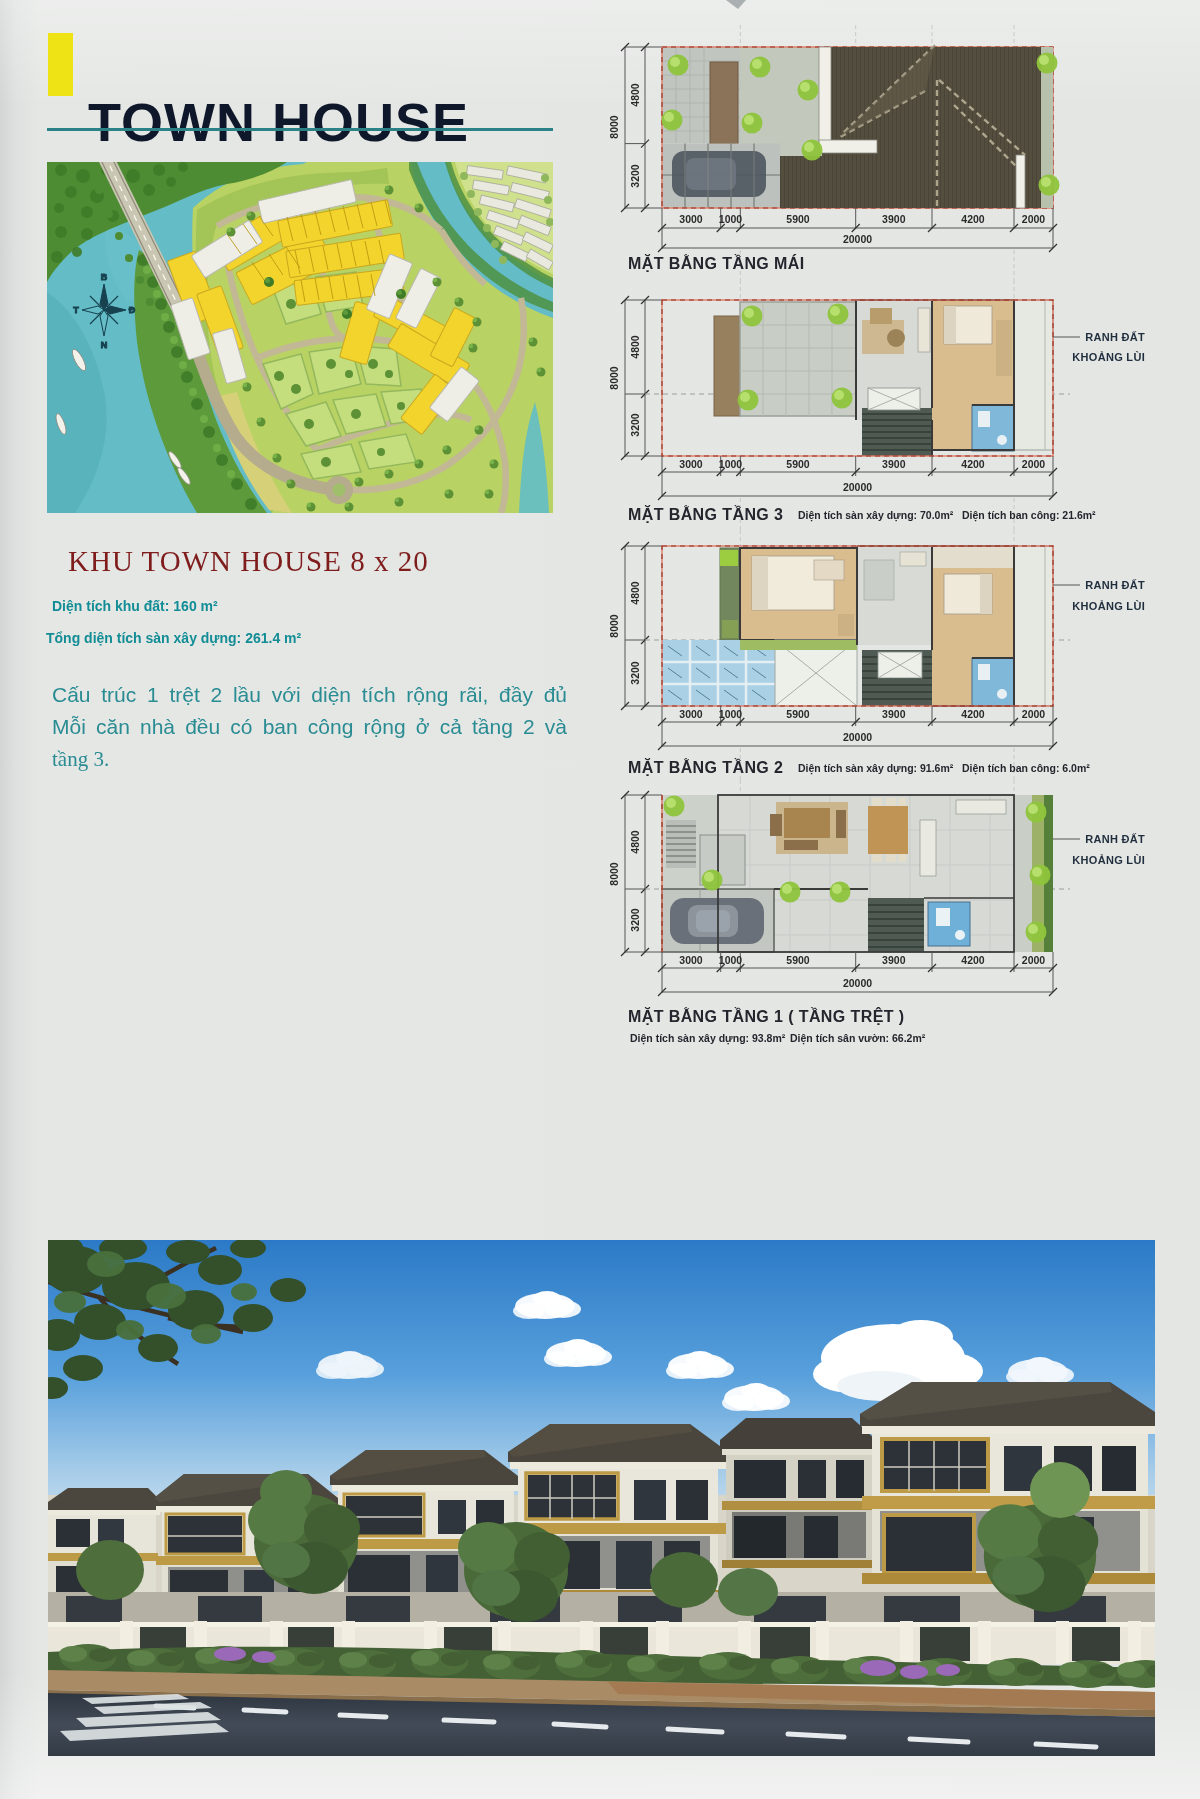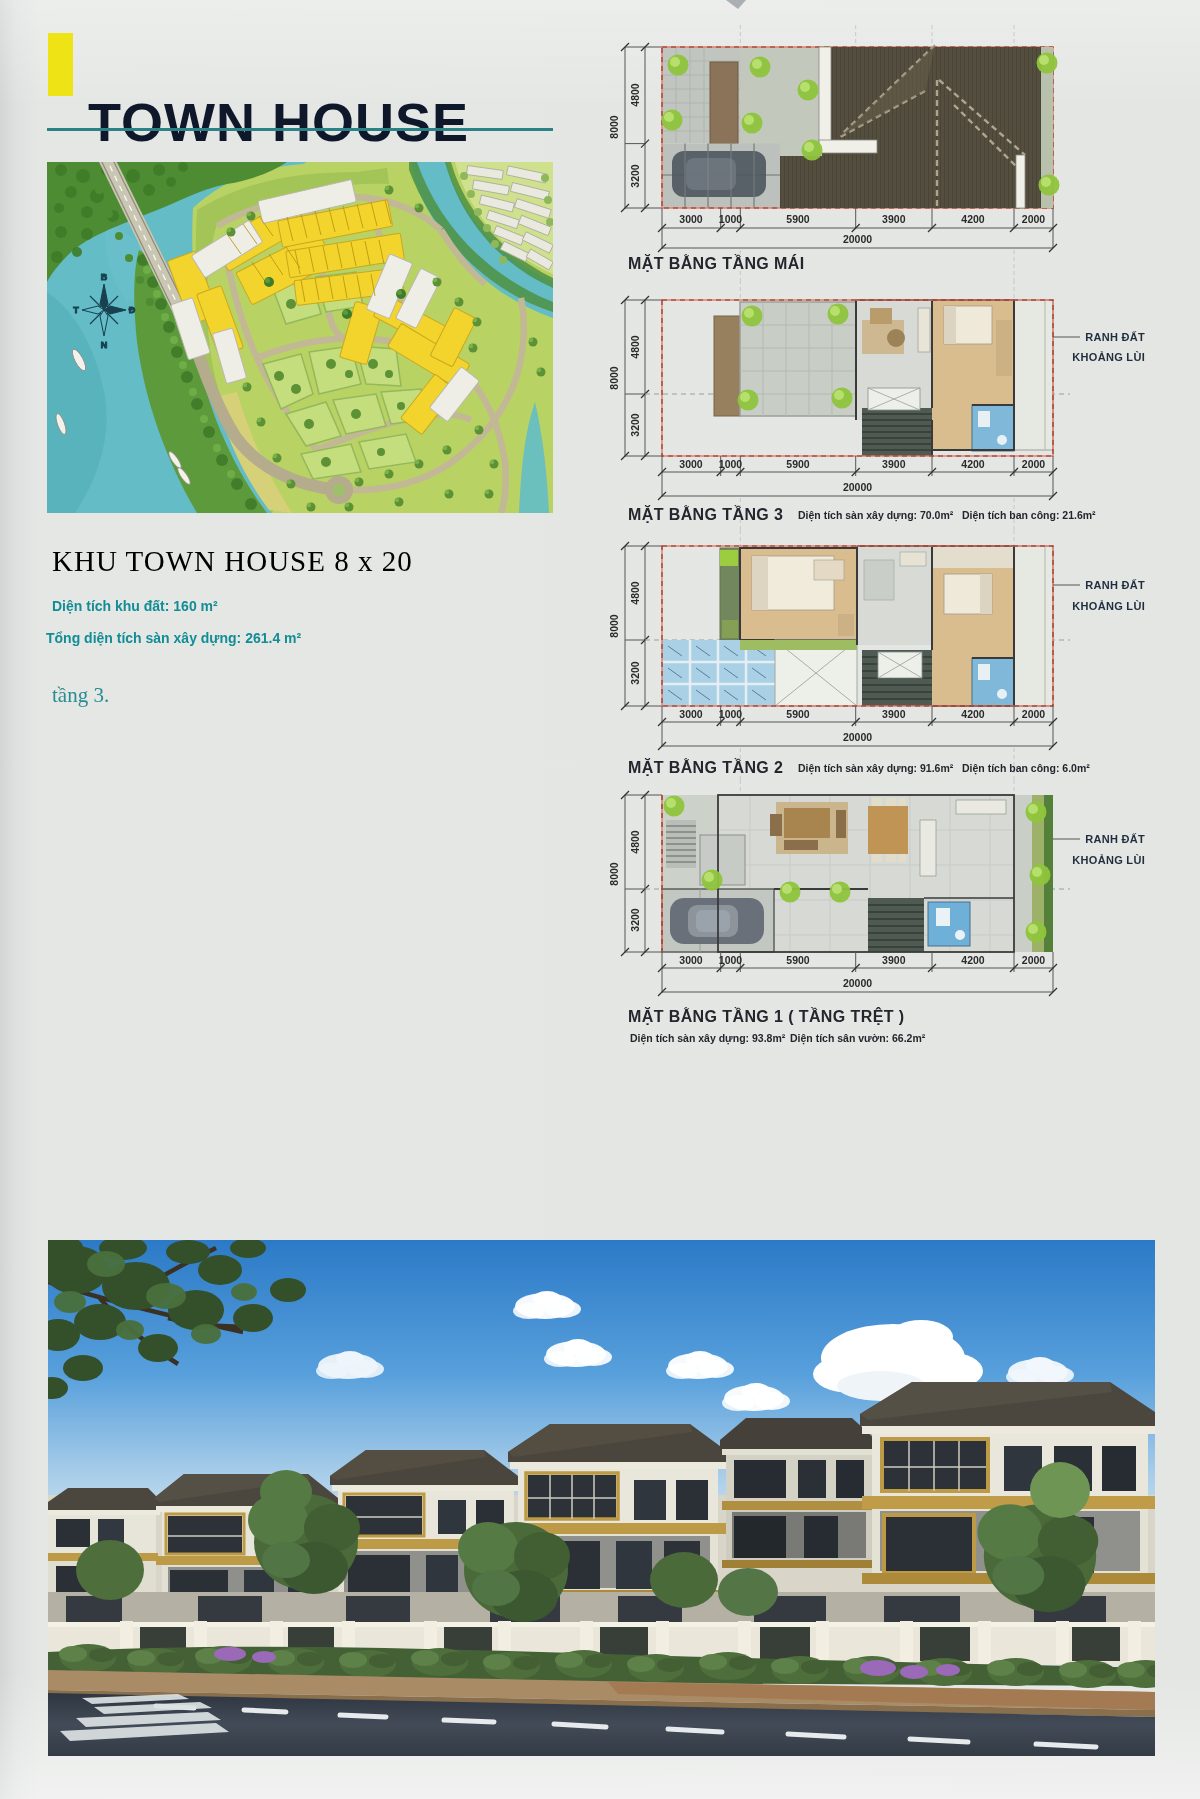--- a/index.html
+++ b/index.html
@@ -13,7 +13,7 @@
   #ybar{left:48px;top:33px;width:25px;height:63px;background:#eee315;}
   #title{left:88px;top:46px;font-size:54px;font-weight:bold;color:#0f172a;letter-spacing:1px;margin-top:45px;}
   #tealline{left:47px;top:128px;width:506px;height:2.5px;background:#2a8186;}
-  #khu{left:52px;top:545px;font-family:"Liberation Serif",serif;font-size:29px;color:#000000;letter-spacing:1px;}
+  #khu{left:68px;top:545px;font-family:"Liberation Serif",serif;font-size:29px;color:#7f1d1d;letter-spacing:1px;}
   .tealb{color:#128d95;font-weight:bold;font-size:14px;}
   #d1{left:52px;top:598px;}
   #d2{left:46px;top:630px;text-align:right;}

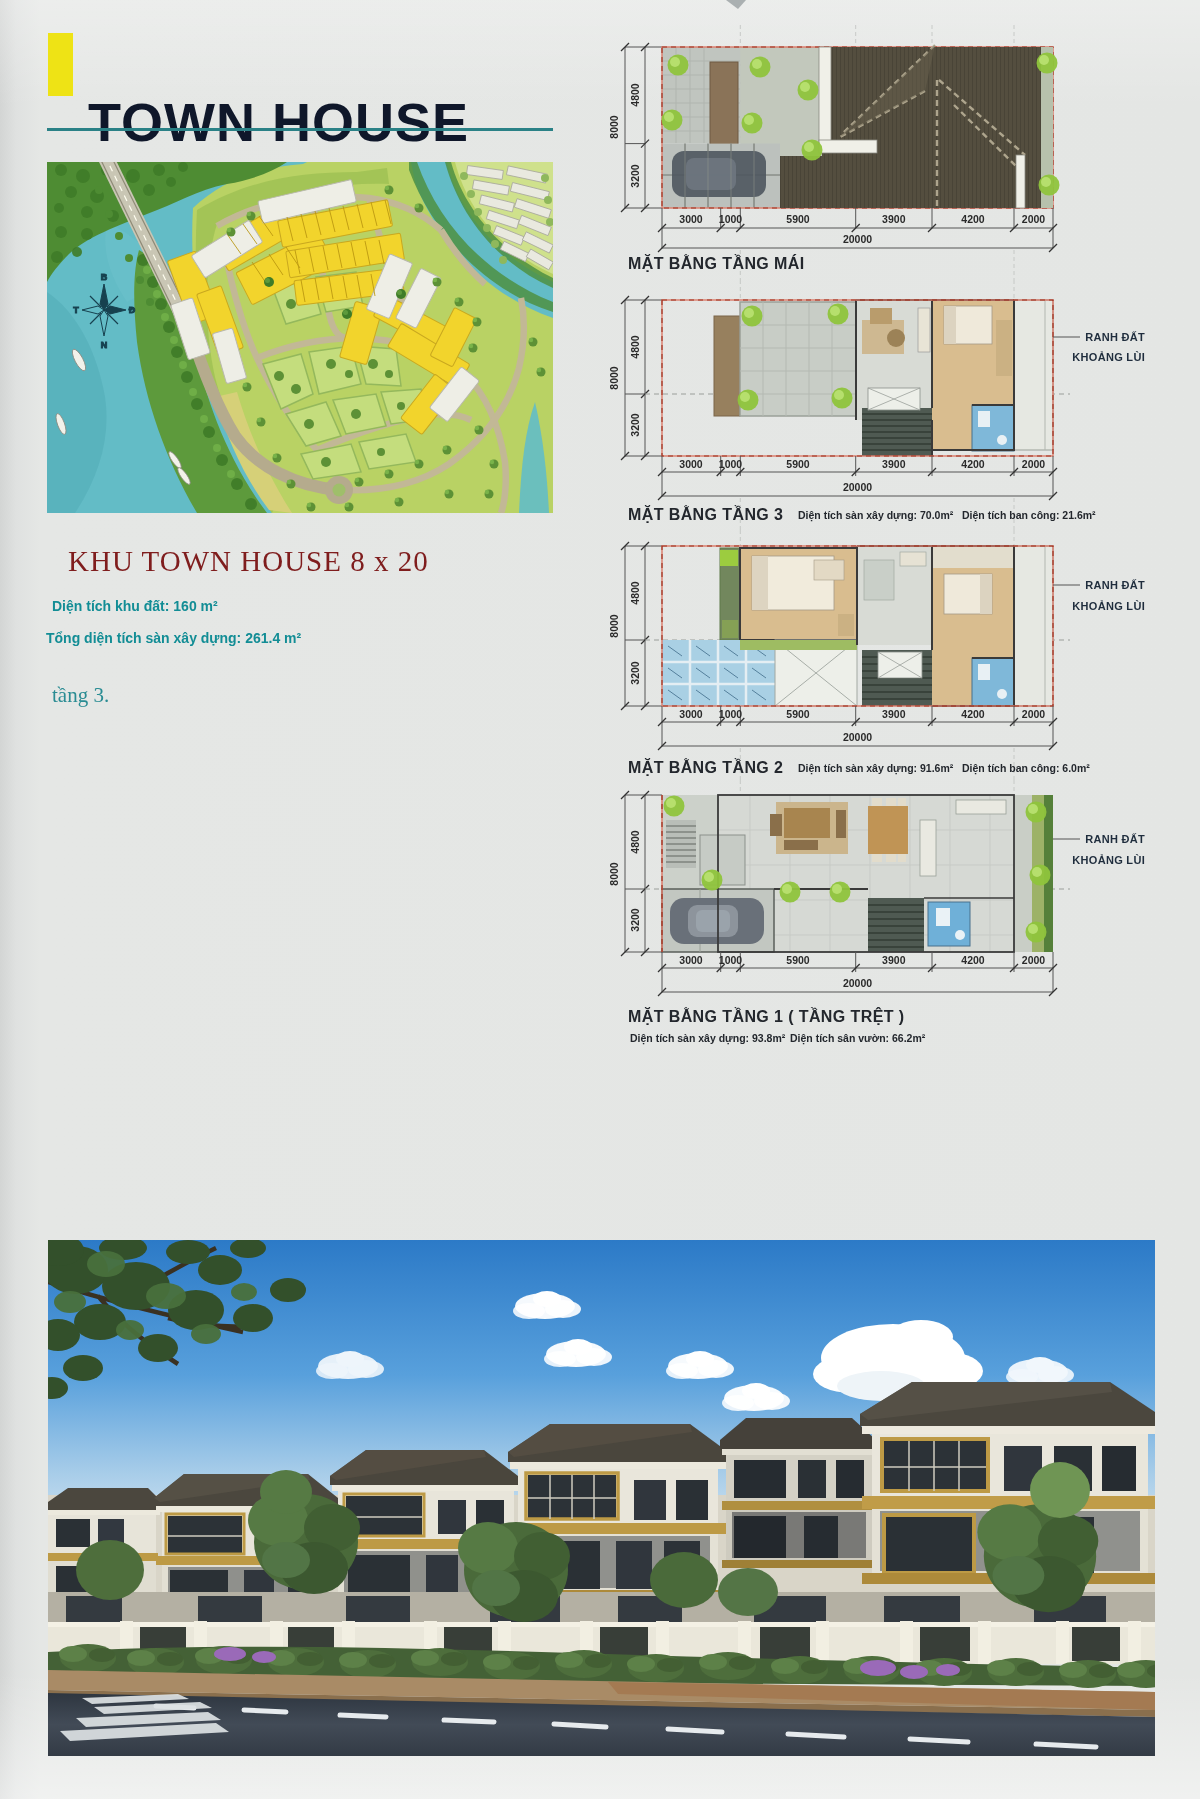--- a/index.html
+++ b/index.html
@@ -273,6 +273,7 @@
   <div class="abs tealb" id="d1">Diện tích khu đất: 160 m²</div>
   <div class="abs tealb" id="d2">Tổng diện tích sàn xây dựng: 261.4 m²</div>
   <div class="abs" id="para">
+    <div>Cấu trúc 1 trệt 2 lầu với diện tích rộng rãi, đầy đủ</div>
     <div class="last">tầng 3.</div>
   </div>
 

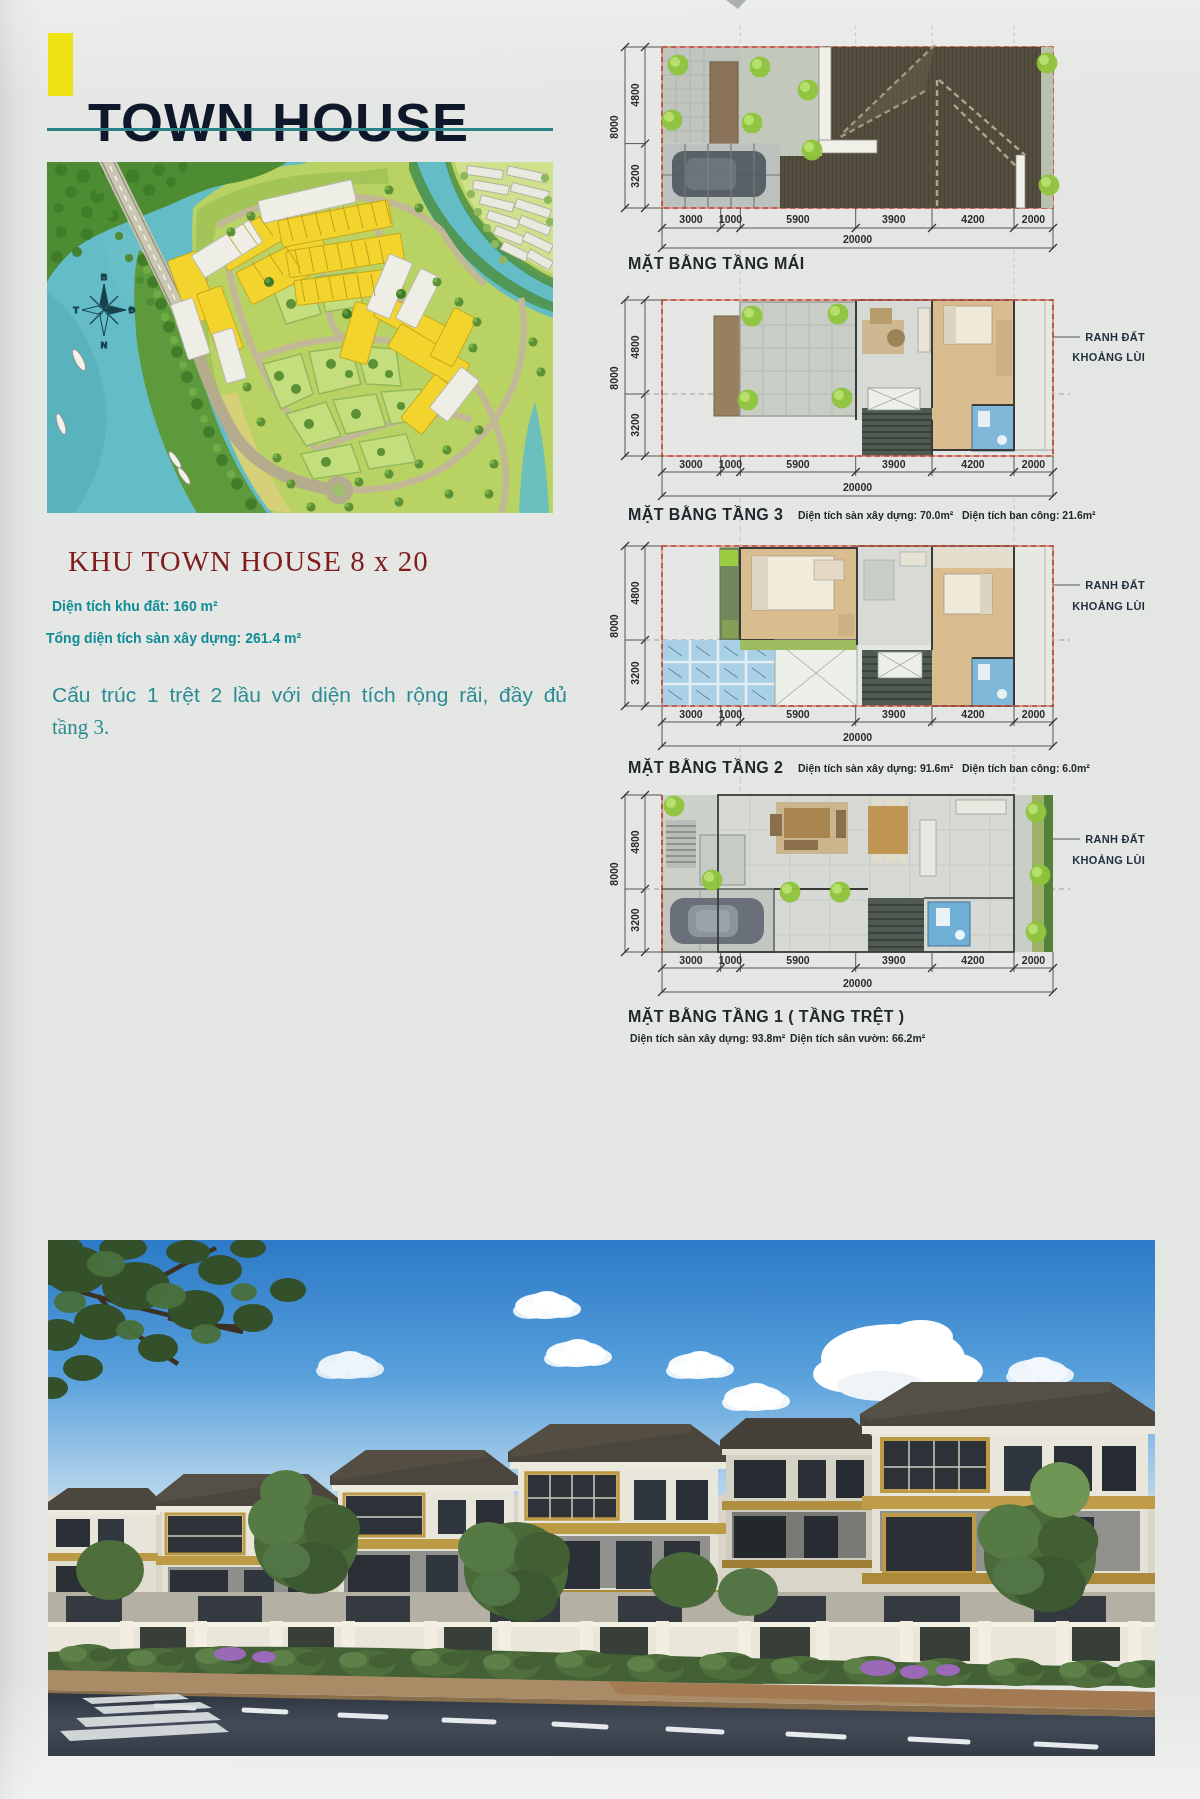--- a/index.html
+++ b/index.html
@@ -274,6 +274,7 @@
   <div class="abs tealb" id="d2">Tổng diện tích sàn xây dựng: 261.4 m²</div>
   <div class="abs" id="para">
     <div>Cấu trúc 1 trệt 2 lầu với diện tích rộng rãi, đầy đủ</div>
+    <div>Mỗi căn nhà đều có ban công rộng ở cả tầng 2 và</div>
     <div class="last">tầng 3.</div>
   </div>
 

